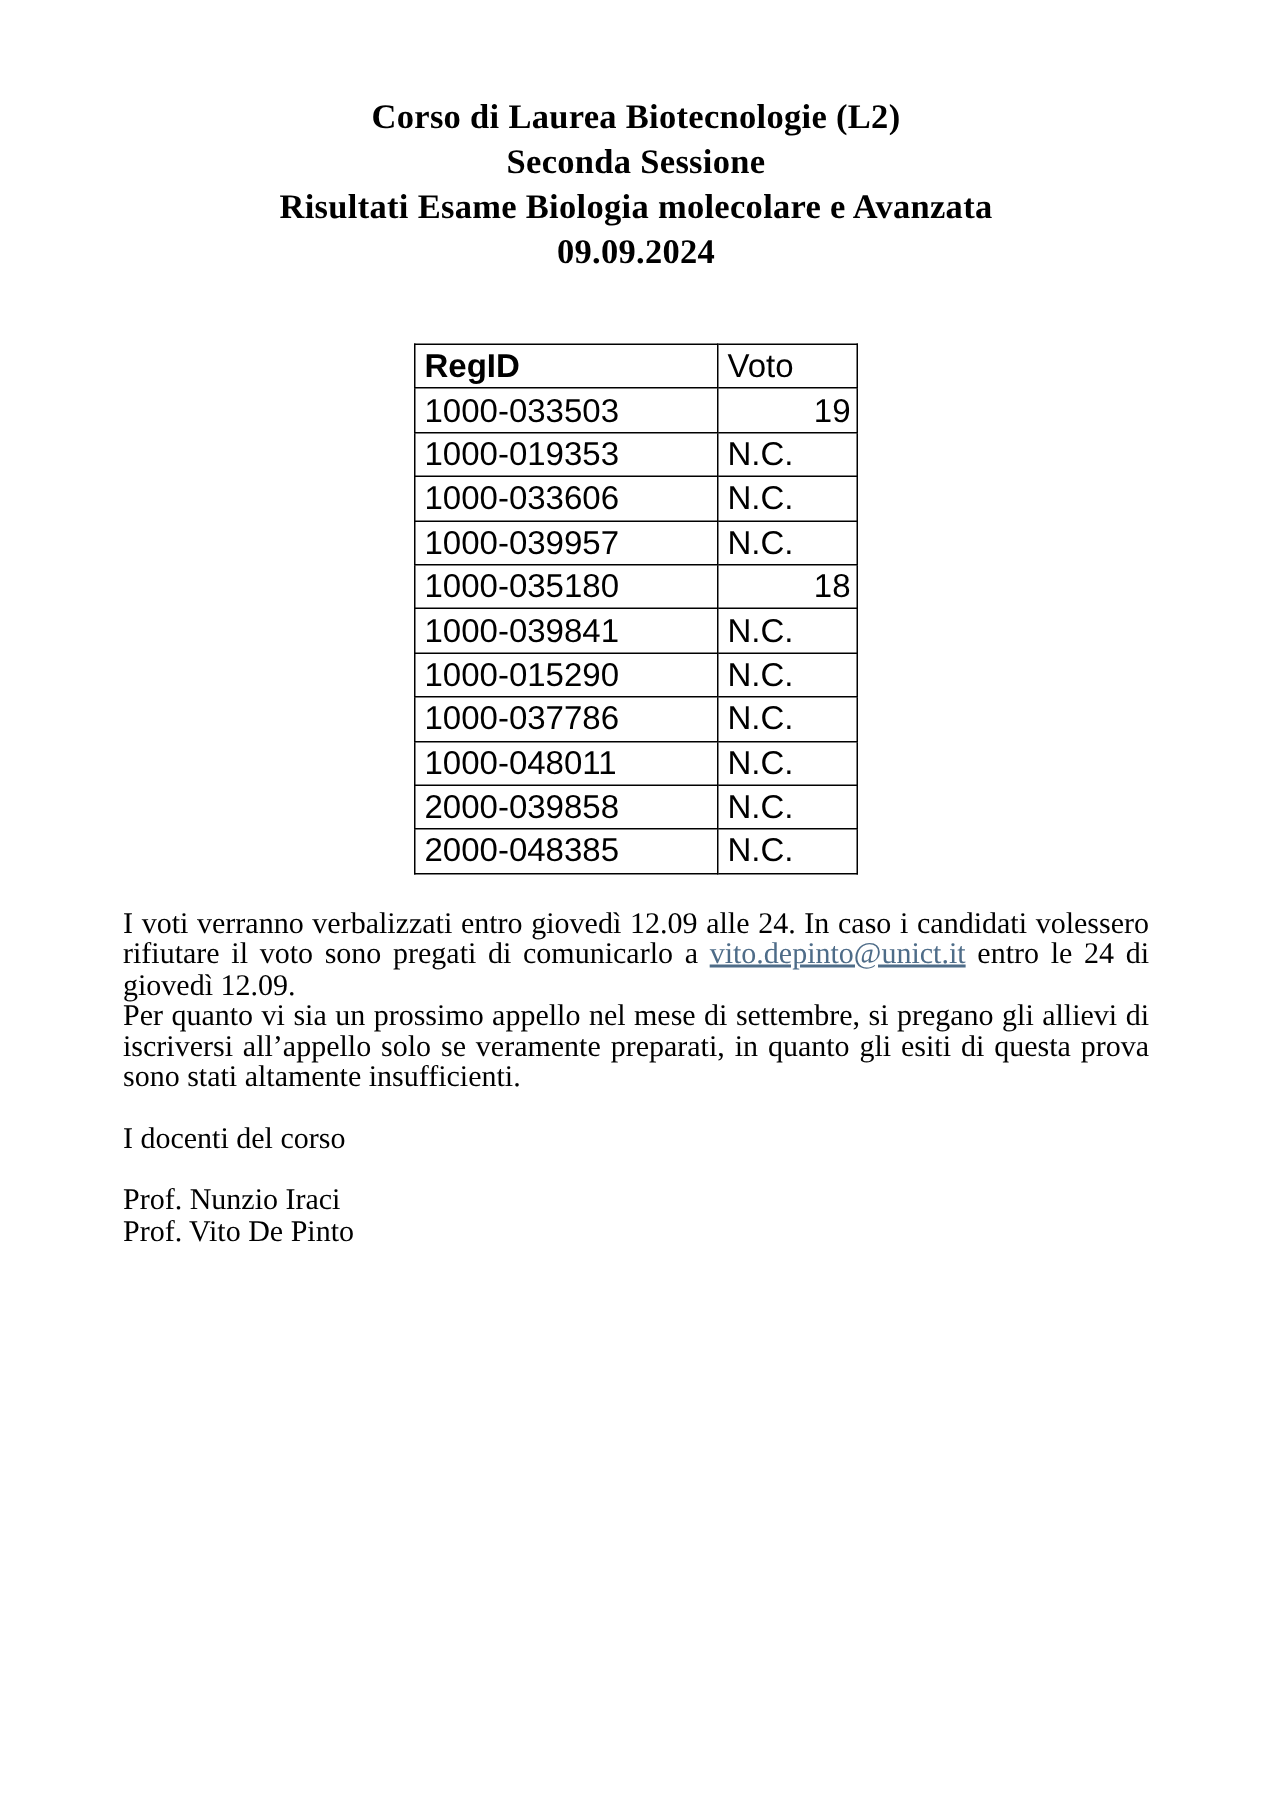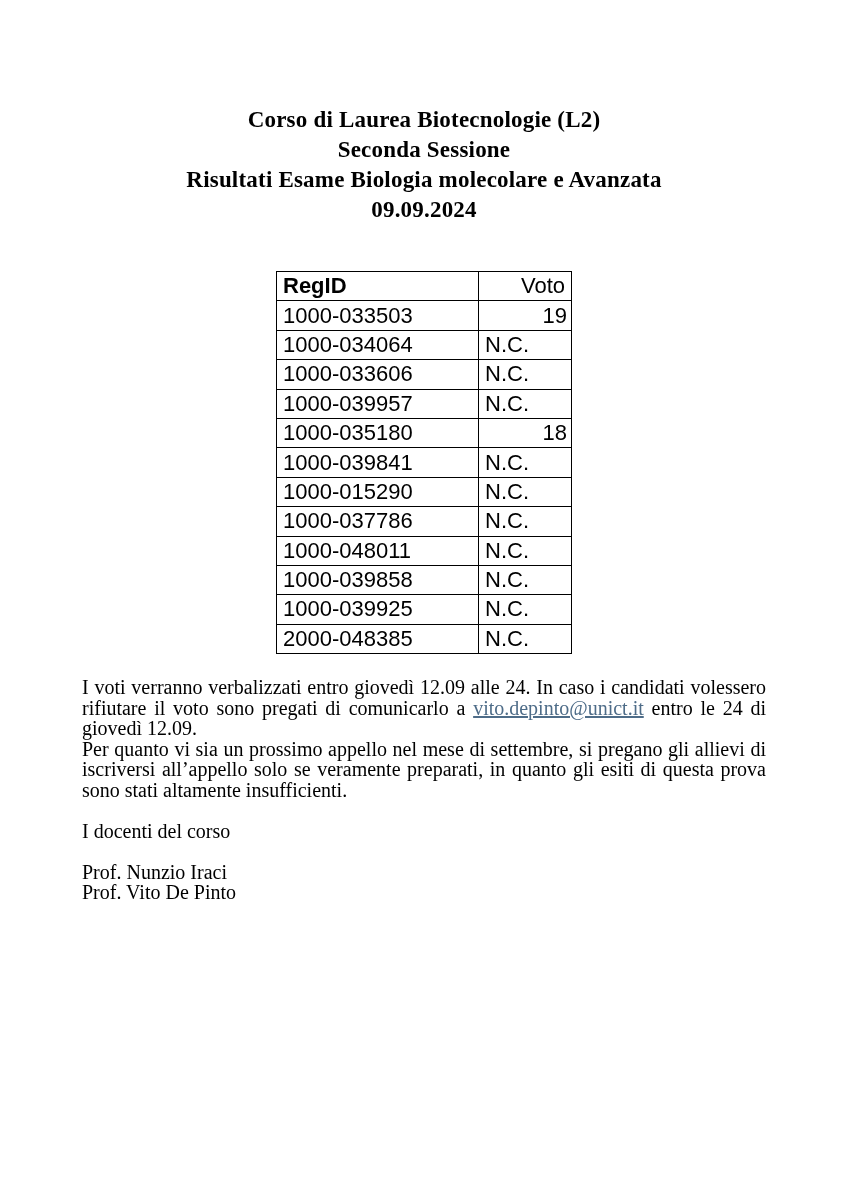--- a/index.html
+++ b/index.html
@@ -18,7 +18,7 @@
     height: 1200px;
   }
   .title-block {
-    margin-top: 105px;
+    margin-top: 63px;
     text-align: center;
     font-weight: bold;
     font-size: 23px;

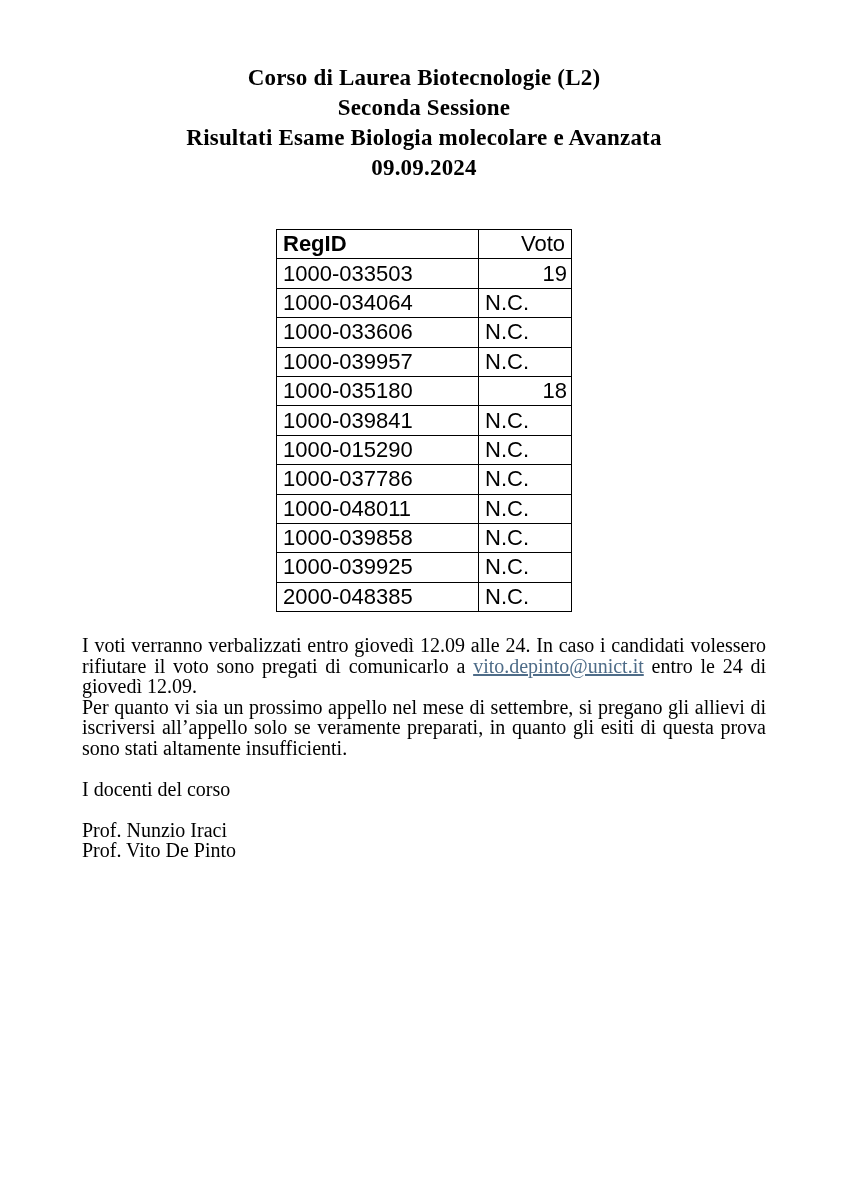--- a/index.html
+++ b/index.html
@@ -46,7 +46,7 @@
   .results-table .col-regid { width: 202px; }
   .results-table .col-voto  { width: 93px; }
   .results-table th.regid-header { font-weight: bold; }
-  .results-table th.voto-header  { font-weight: normal; text-align: right; }
+  .results-table th.voto-header  { font-weight: normal; }
   .results-table td.voto-num {
     text-align: right;
     padding-right: 4px;

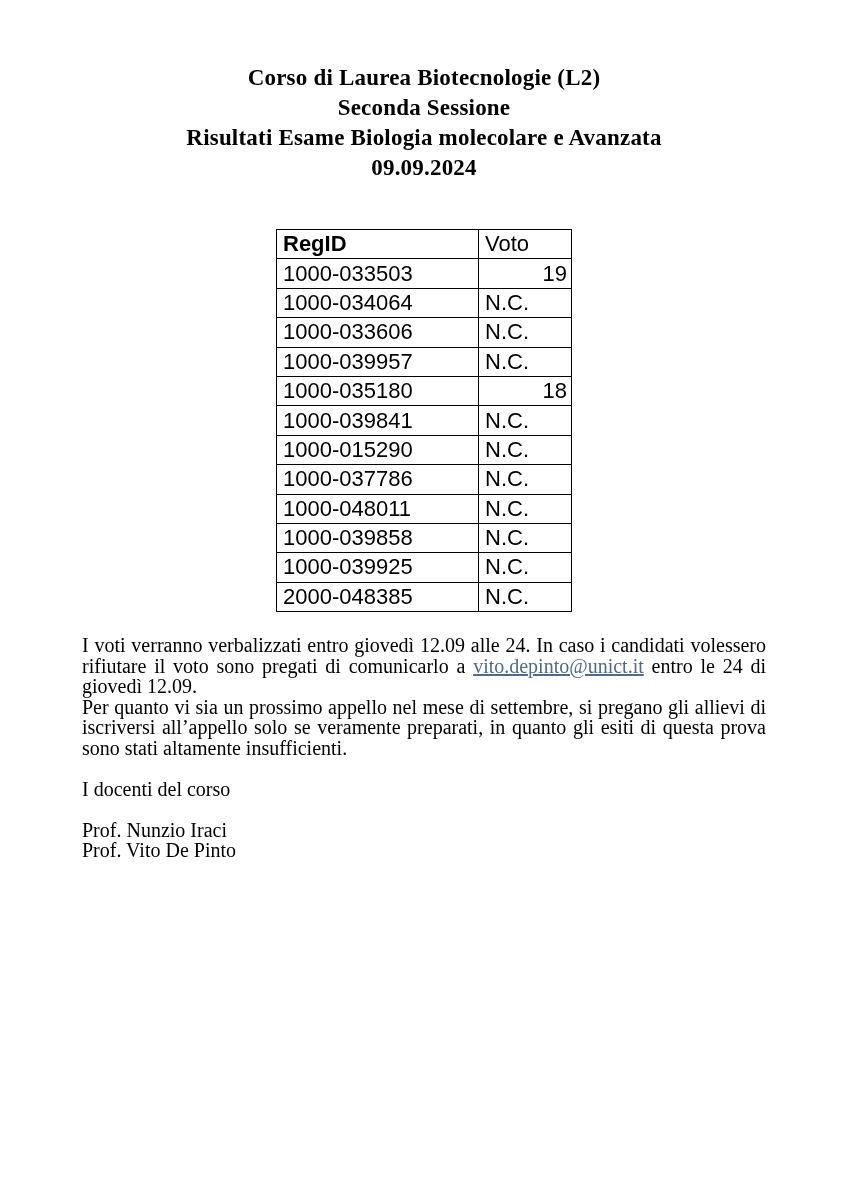--- a/index.html
+++ b/index.html
@@ -98,7 +98,7 @@
     </tr>
 
     <tr>
-      <td>1000-034064</td>
+      <td>1000-019353</td>
       <td>N.C.</td>
     </tr>
 

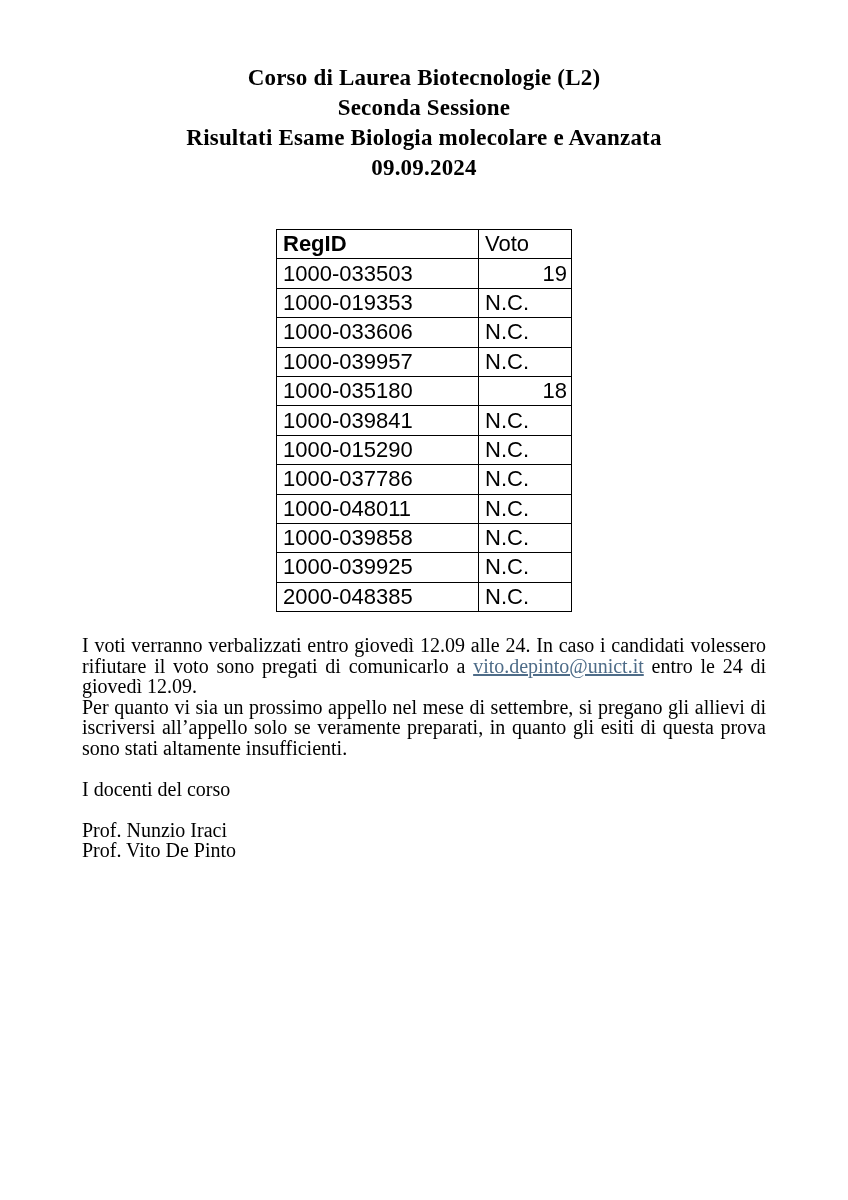--- a/index.html
+++ b/index.html
@@ -139,7 +139,7 @@
     </tr>
 
     <tr>
-      <td>1000-039858</td>
+      <td>2000-039858</td>
       <td>N.C.</td>
     </tr>
 

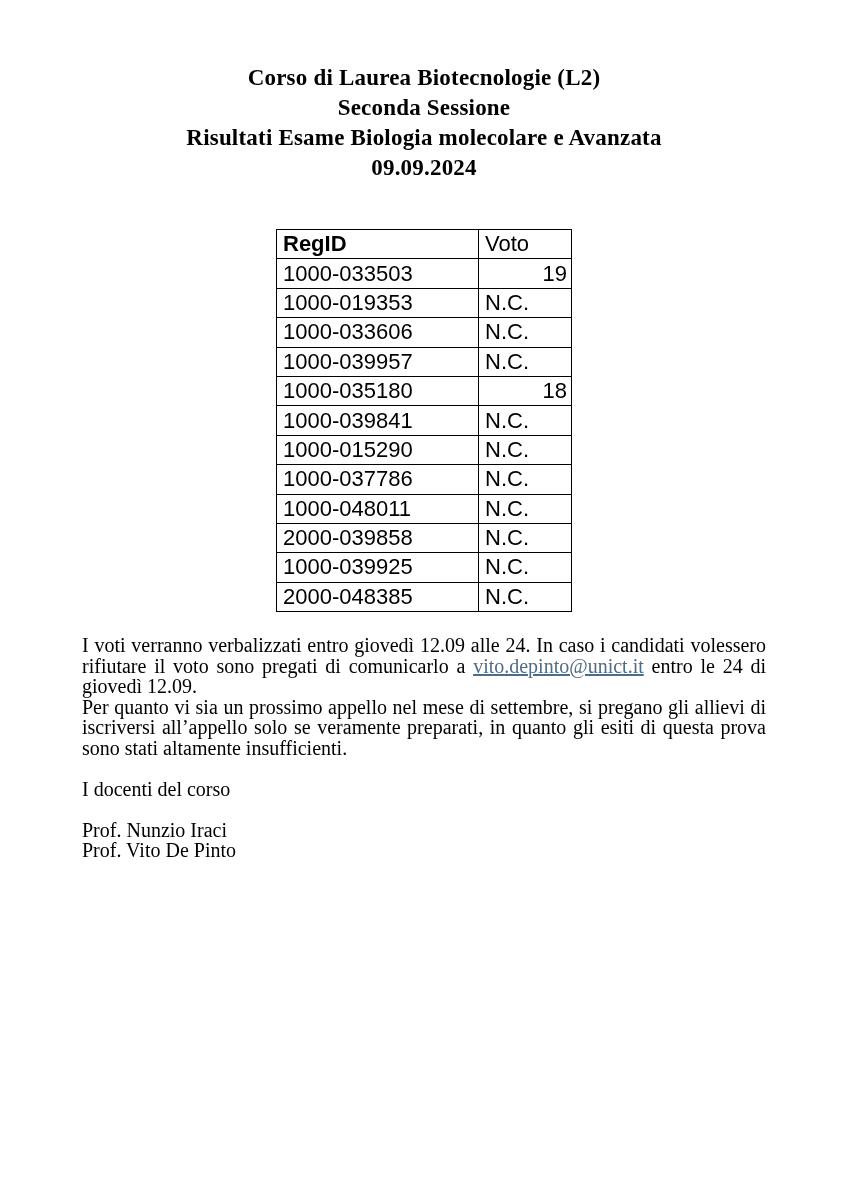--- a/index.html
+++ b/index.html
@@ -143,10 +143,6 @@
       <td>N.C.</td>
     </tr>
 
-    <tr>
-      <td>1000-039925</td>
-      <td>N.C.</td>
-    </tr>
 
     <tr>
       <td>2000-048385</td>

